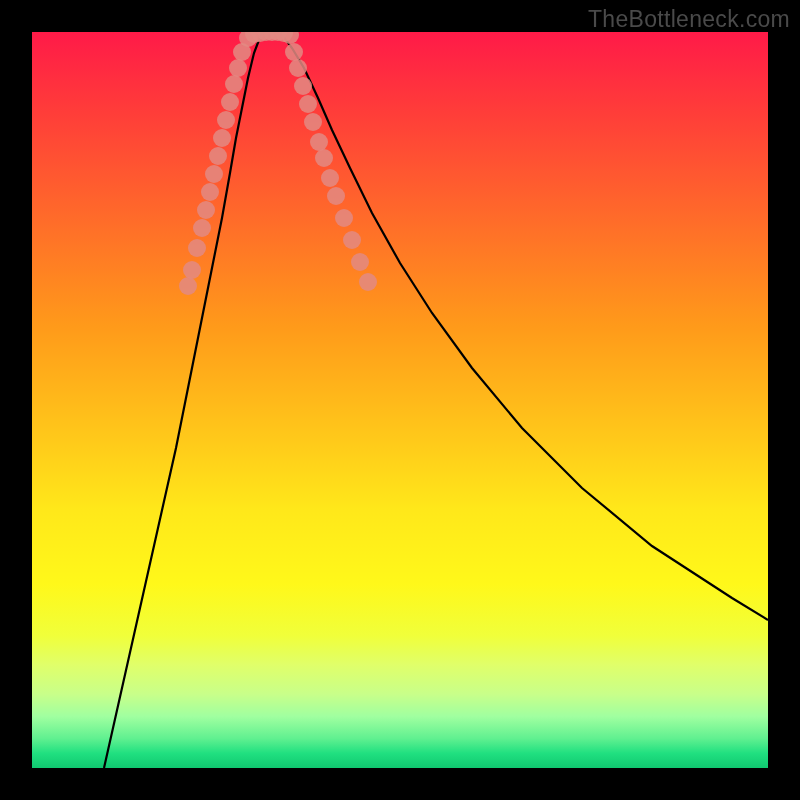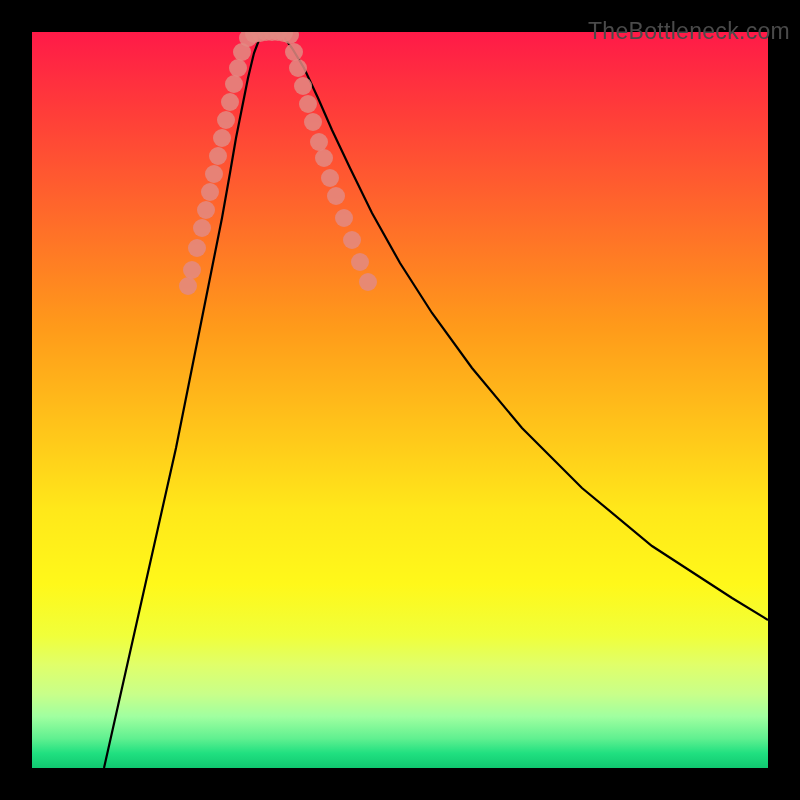--- a/index.html
+++ b/index.html
@@ -51,7 +51,7 @@
   }
   .watermark {
     position: absolute;
-    top: 18px;
+    top: 6px;
     right: 10px;
     color: #4a4a4a;
     font-size: 23px;

